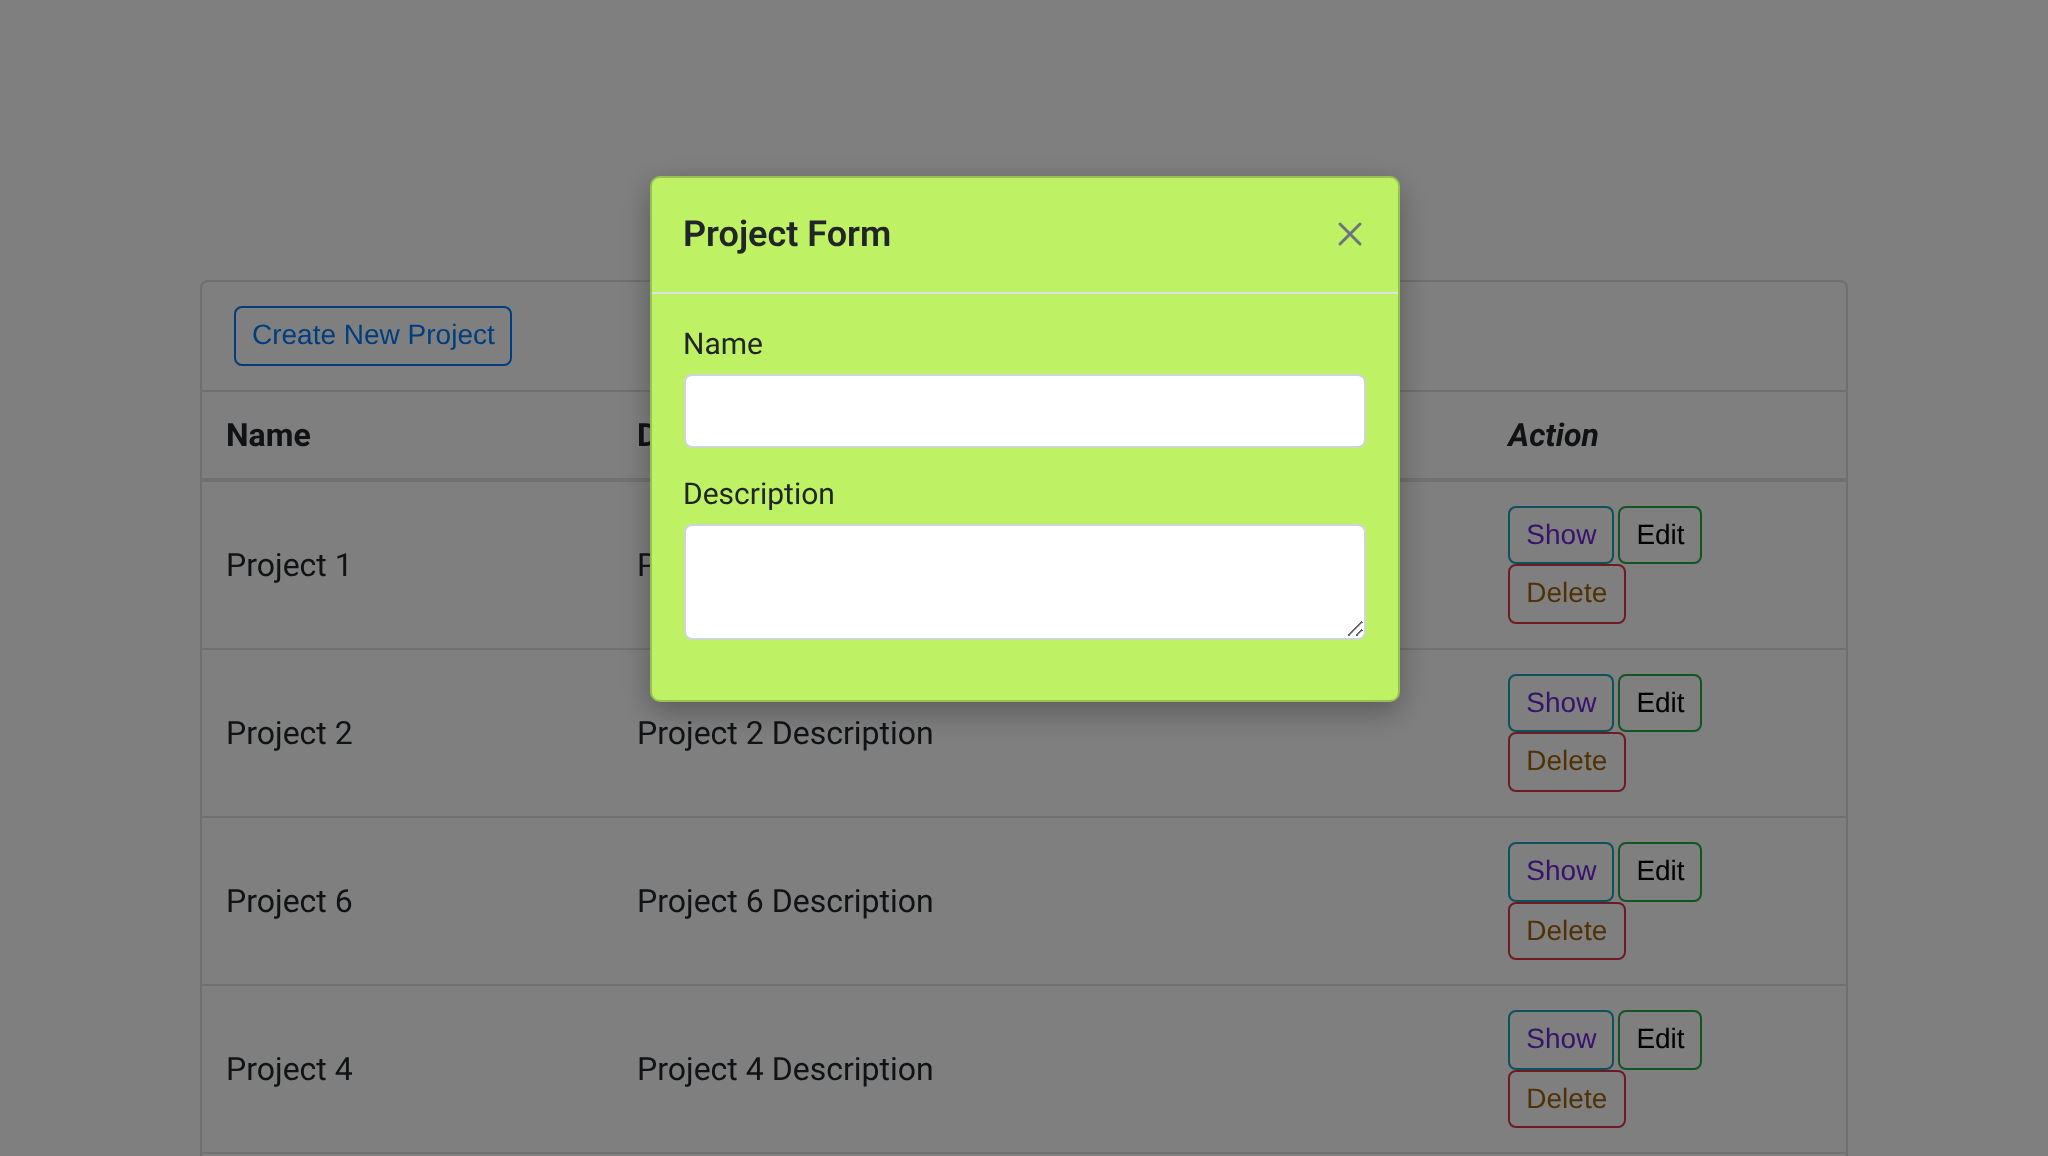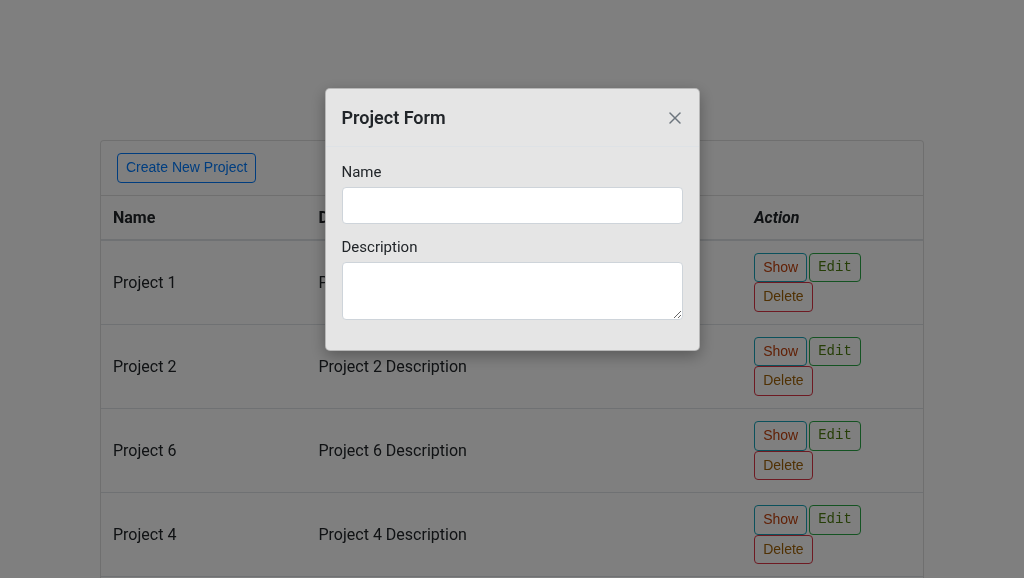--- a/index.html
+++ b/index.html
@@ -118,7 +118,7 @@
       pointer-events: auto;
     }
     .modal-content {
-      background: #e5e5e5;
+      background: #bef264;
       border-radius: 5px;
       border: 1px solid rgba(0,0,0,0.2);
       box-shadow: 0 5px 15px rgba(0,0,0,0.3);

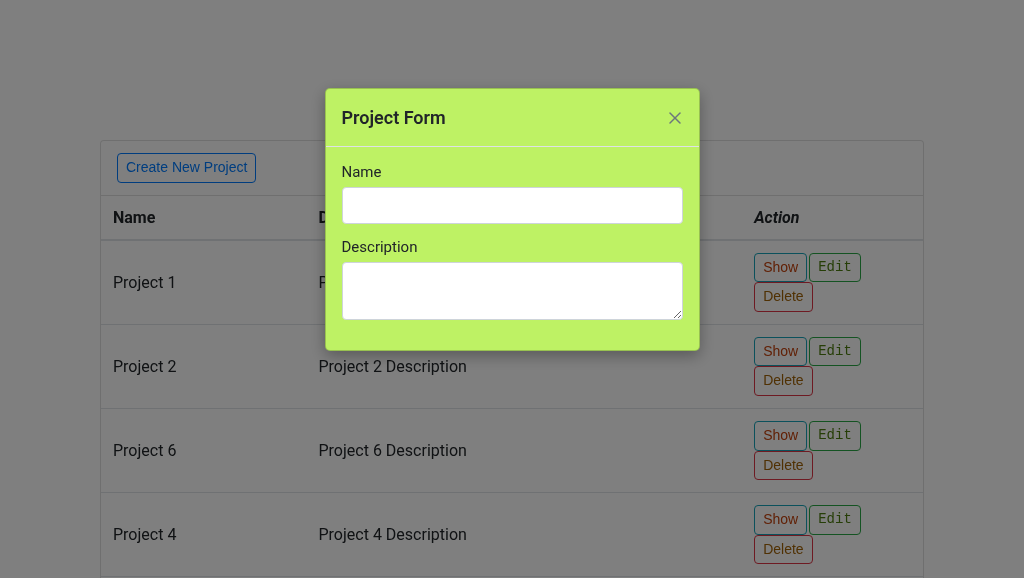--- a/index.html
+++ b/index.html
@@ -58,7 +58,7 @@
       border-color: #007bff;
     }
     .btn-outline-info {
-      color: #c2410c;
+      color: #6d28d9;
       border-color: #17a2b8;
     }
     .btn-outline-success {

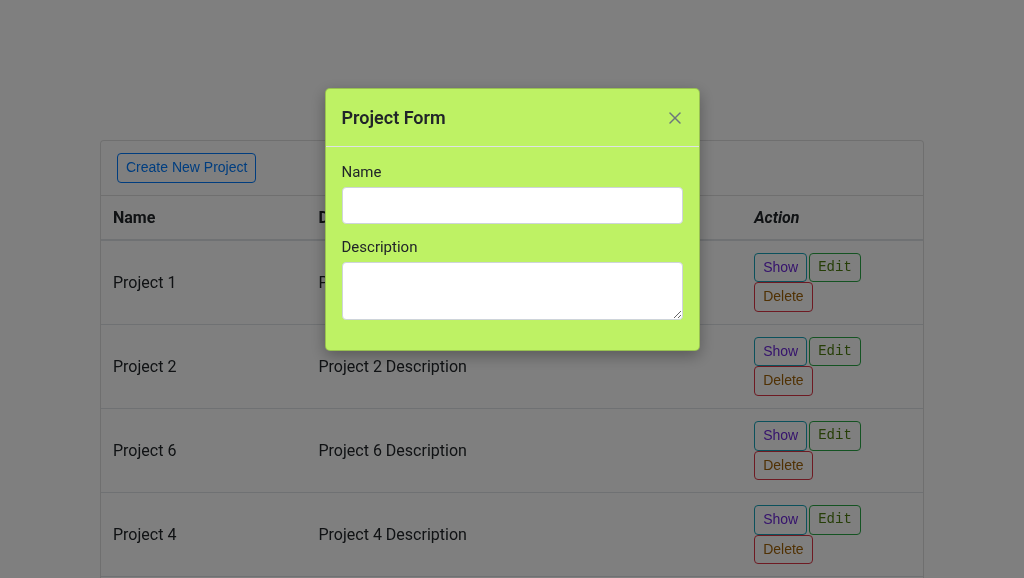--- a/index.html
+++ b/index.html
@@ -62,9 +62,8 @@
       border-color: #17a2b8;
     }
     .btn-outline-success {
-      color: #4d7c0f;
+      color: #000000;
       border-color: #28a745;
-      font-family: Liberation Mono, monospace;
     }
     .btn-outline-danger {
       color: #a16207;

